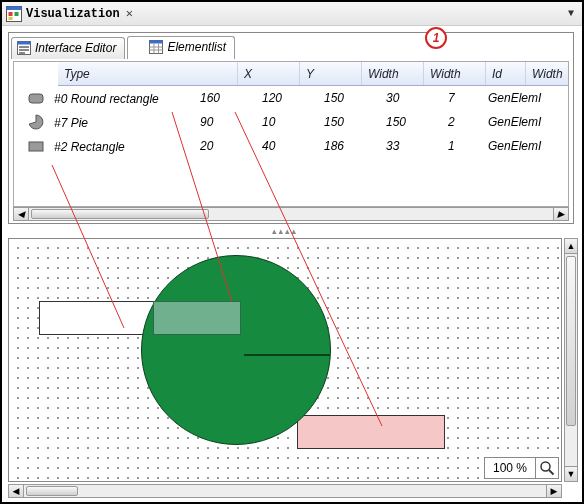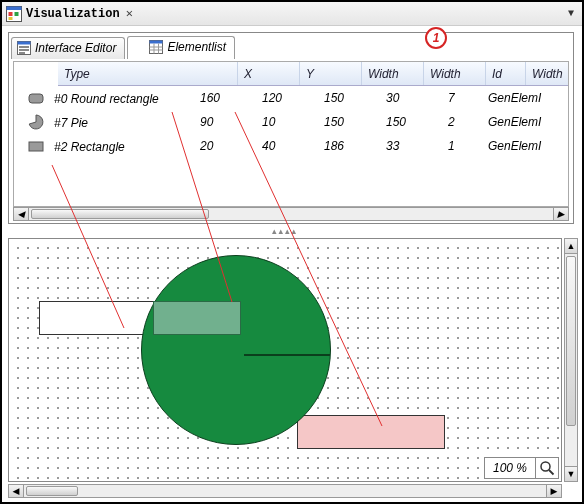--- a/index.html
+++ b/index.html
@@ -228,7 +228,6 @@
     height: 22px;
     z-index: 10;
     background:#fff;
-    font-style:italic;
   }
   .zoom-box .pct {
     padding: 3px 8px;

